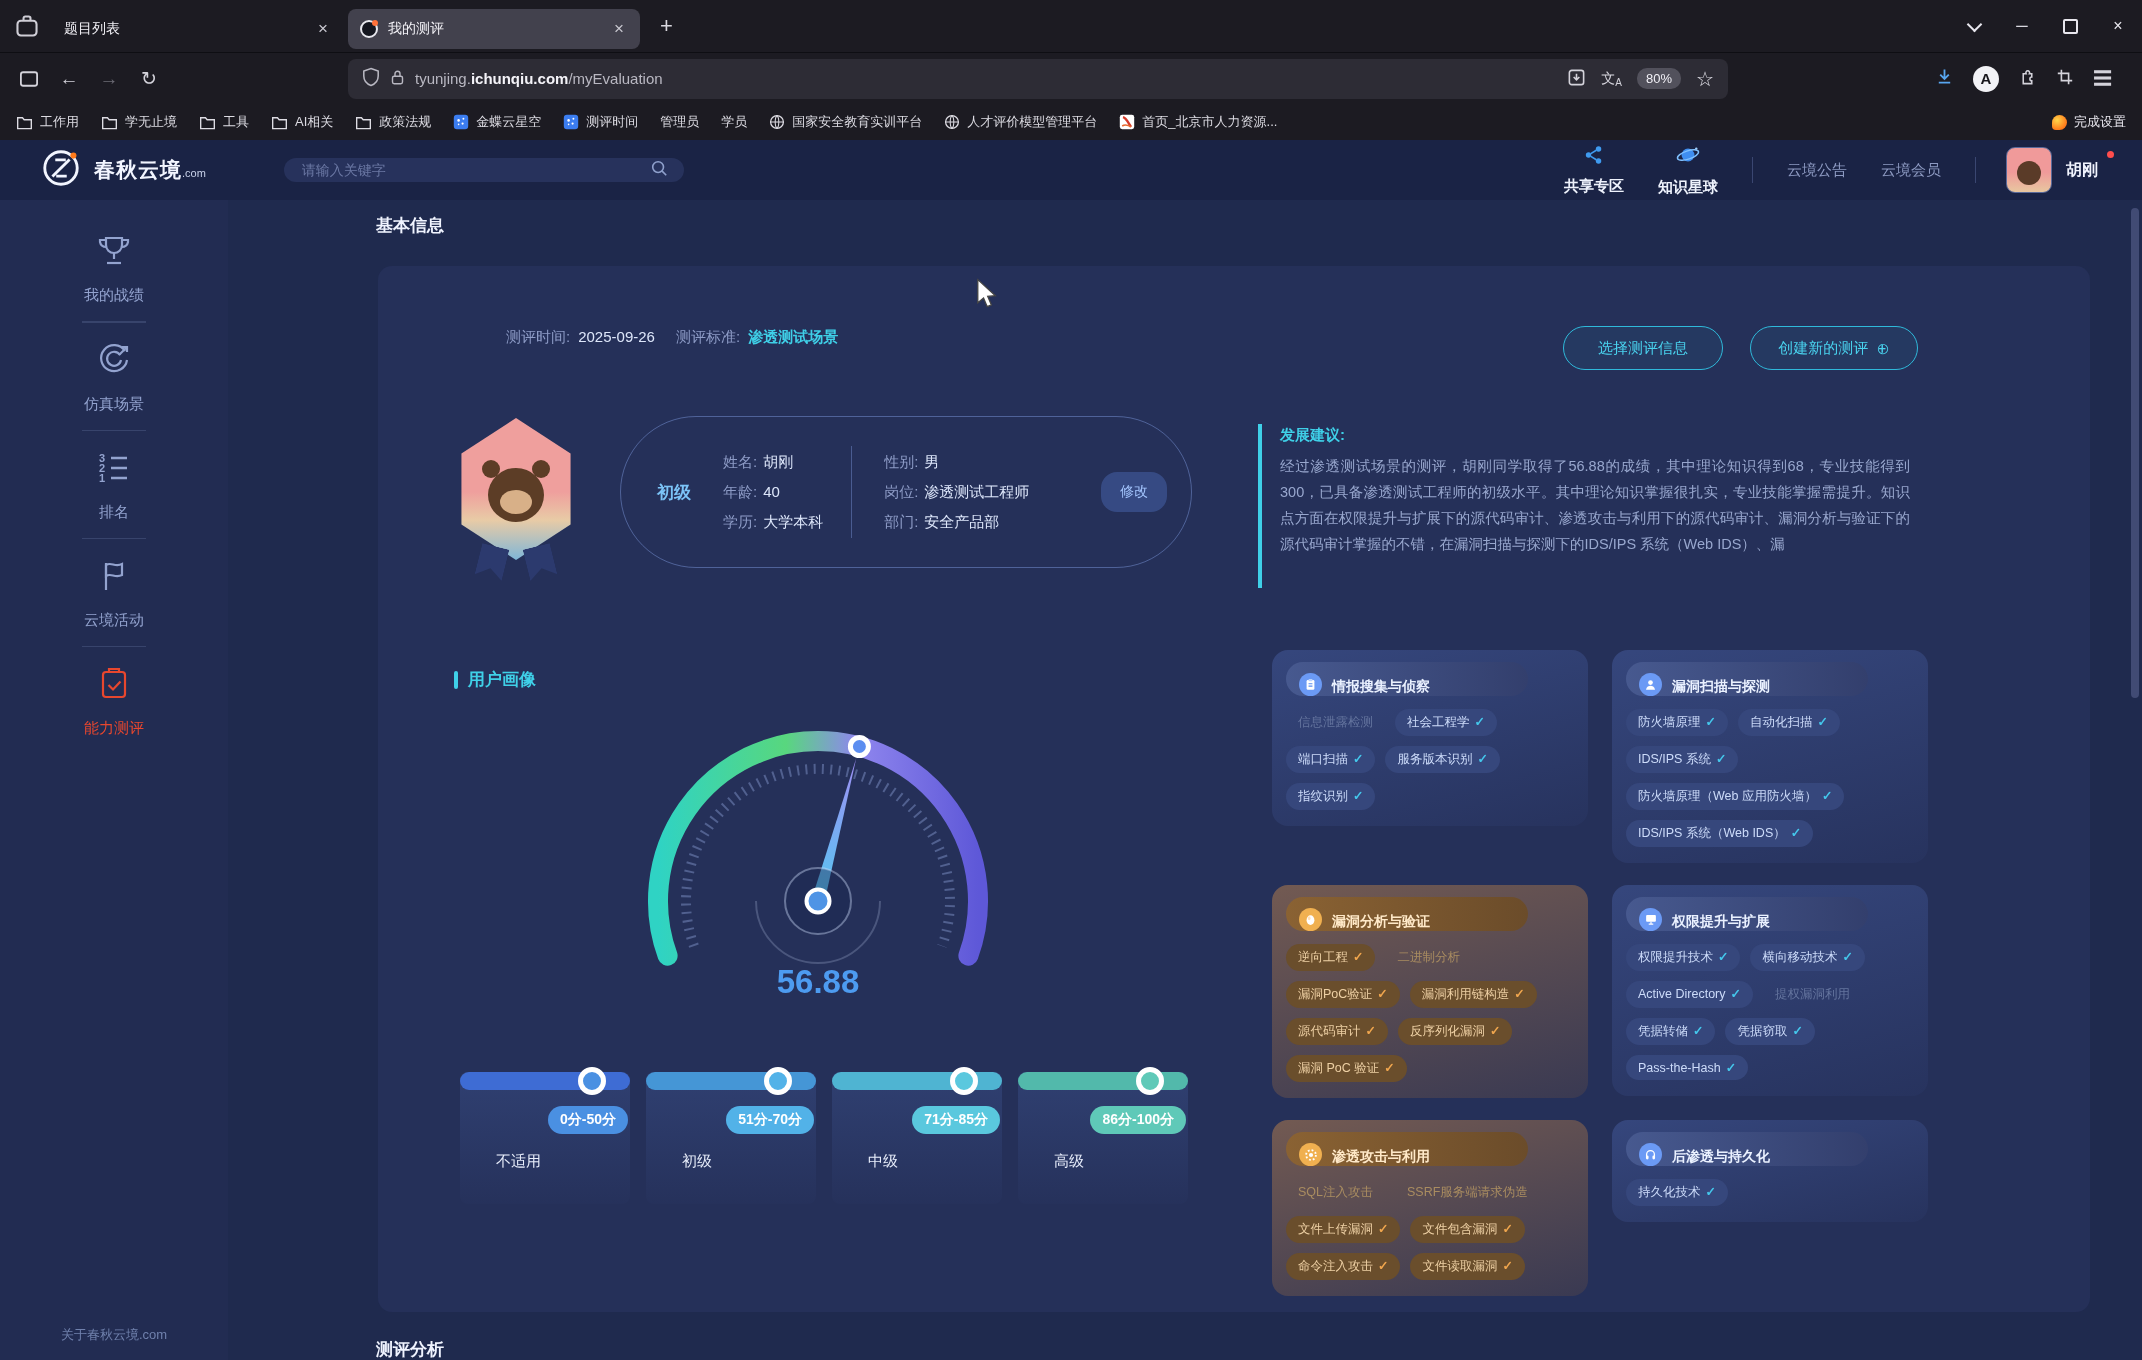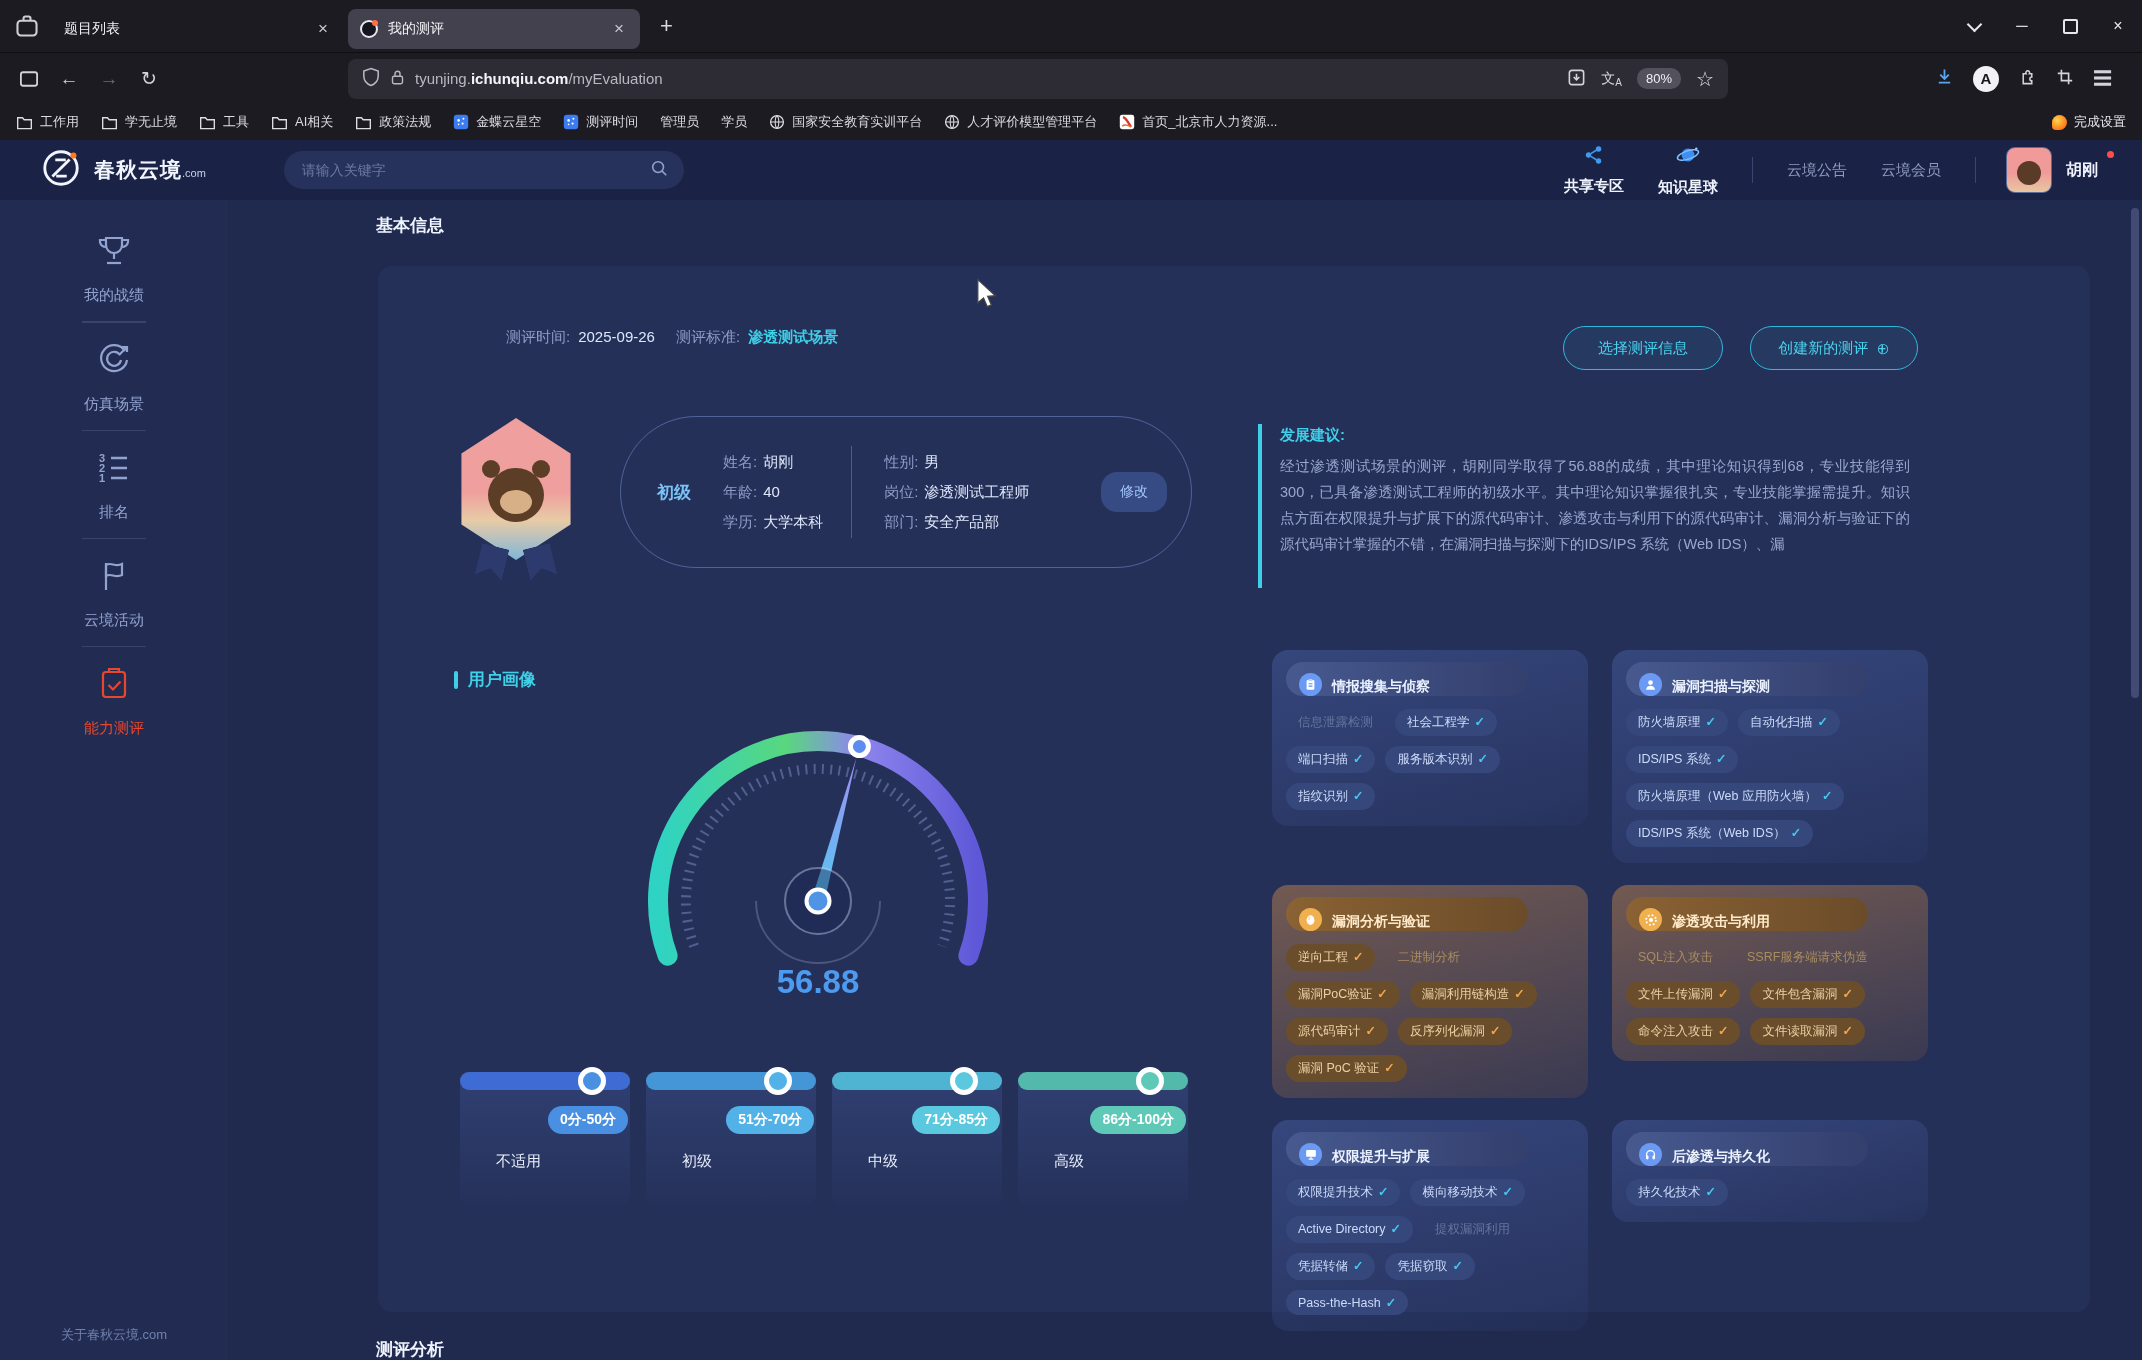--- a/index.html
+++ b/index.html
@@ -42,7 +42,7 @@
   .logo{display:flex;align-items:center;gap:12px;}
   .logo-text{color:#f2f5ff;font-weight:bold;font-size:21px;letter-spacing:1px;}
   .logo-text small{font-size:11px;font-weight:normal;color:#c9d2ea;letter-spacing:0;}
-  .search{margin-left:78px;width:400px;height:38px;background:#27325c;border-radius:19px;display:flex;align-items:center;padding:0 16px;box-sizing:border-box;gap:8px;}
+  .search{margin-left:78px;width:400px;height:24px;background:#27325c;border-radius:19px;display:flex;align-items:center;padding:0 16px;box-sizing:border-box;gap:8px;}
   .search input{flex:1;background:none;border:none;outline:none;color:#cdd8f2;font-size:14px;font-family:inherit;}
   .search input::placeholder{color:#6b78a4;}
   .hnav{margin-left:auto;display:flex;align-items:center;gap:34px;}

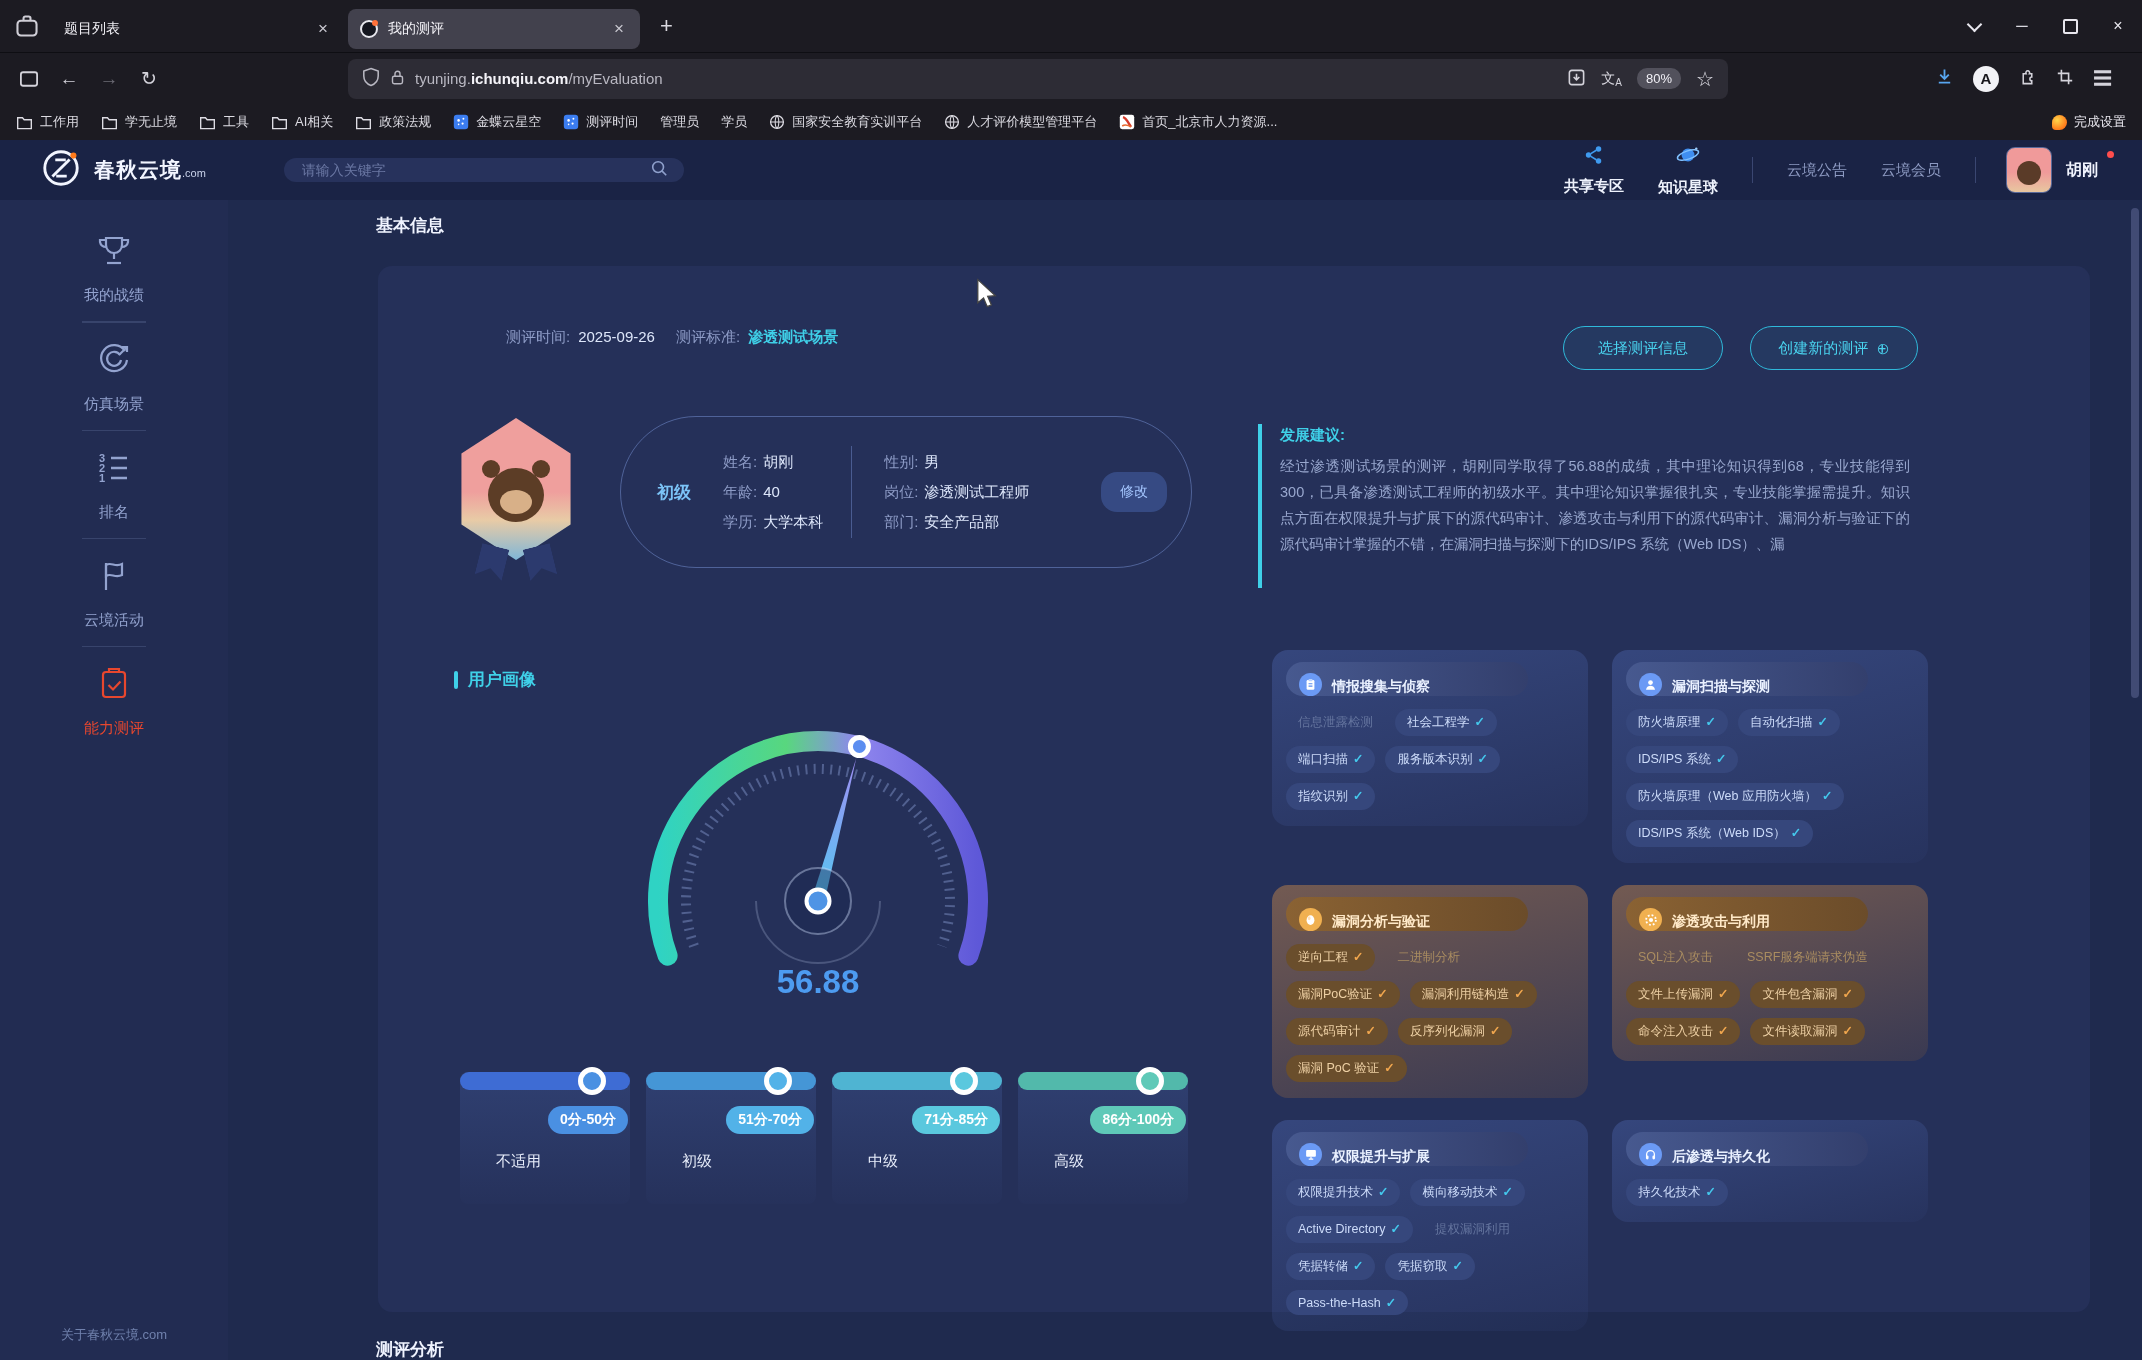--- a/index.html
+++ b/index.html
@@ -571,6 +571,26 @@
                   <span class="tag">漏洞 PoC 验证<span class="ck">✓</span></span>
                 </div>
               </div>
+              <div class="card blue">
+                <div class="chead">
+                  <span class="cico">
+                    <svg width="14" height="13" viewBox="0 0 20 20">
+                      <rect x="2.5" y="3" width="15" height="10.5" rx="1.5" fill="#fff"></rect>
+                      <path d="M10 13.5v3M6.5 17h7" stroke="#fff" stroke-width="1.8"></path>
+                    </svg>
+                  </span>
+                  <span class="ctitle">权限提升与扩展</span>
+                </div>
+                <div class="tags">
+                  <span class="tag">权限提升技术<span class="ck">✓</span></span>
+                  <span class="tag">横向移动技术<span class="ck">✓</span></span>
+                  <span class="tag">Active Directory<span class="ck">✓</span></span>
+                  <span class="tag dim">提权漏洞利用</span>
+                  <span class="tag">凭据转储<span class="ck">✓</span></span>
+                  <span class="tag">凭据窃取<span class="ck">✓</span></span>
+                  <span class="tag">Pass-the-Hash<span class="ck">✓</span></span>
+                </div>
+              </div>
               <div class="card orange">
                 <div class="chead">
                   <span class="cico">
@@ -588,26 +608,6 @@
                   <span class="tag">文件包含漏洞<span class="ck">✓</span></span>
                   <span class="tag">命令注入攻击<span class="ck">✓</span></span>
                   <span class="tag">文件读取漏洞<span class="ck">✓</span></span>
-                </div>
-              </div>
-              <div class="card blue">
-                <div class="chead">
-                  <span class="cico">
-                    <svg width="14" height="13" viewBox="0 0 20 20">
-                      <rect x="2.5" y="3" width="15" height="10.5" rx="1.5" fill="#fff"></rect>
-                      <path d="M10 13.5v3M6.5 17h7" stroke="#fff" stroke-width="1.8"></path>
-                    </svg>
-                  </span>
-                  <span class="ctitle">权限提升与扩展</span>
-                </div>
-                <div class="tags">
-                  <span class="tag">权限提升技术<span class="ck">✓</span></span>
-                  <span class="tag">横向移动技术<span class="ck">✓</span></span>
-                  <span class="tag">Active Directory<span class="ck">✓</span></span>
-                  <span class="tag dim">提权漏洞利用</span>
-                  <span class="tag">凭据转储<span class="ck">✓</span></span>
-                  <span class="tag">凭据窃取<span class="ck">✓</span></span>
-                  <span class="tag">Pass-the-Hash<span class="ck">✓</span></span>
                 </div>
               </div>
               <div class="card blue">

